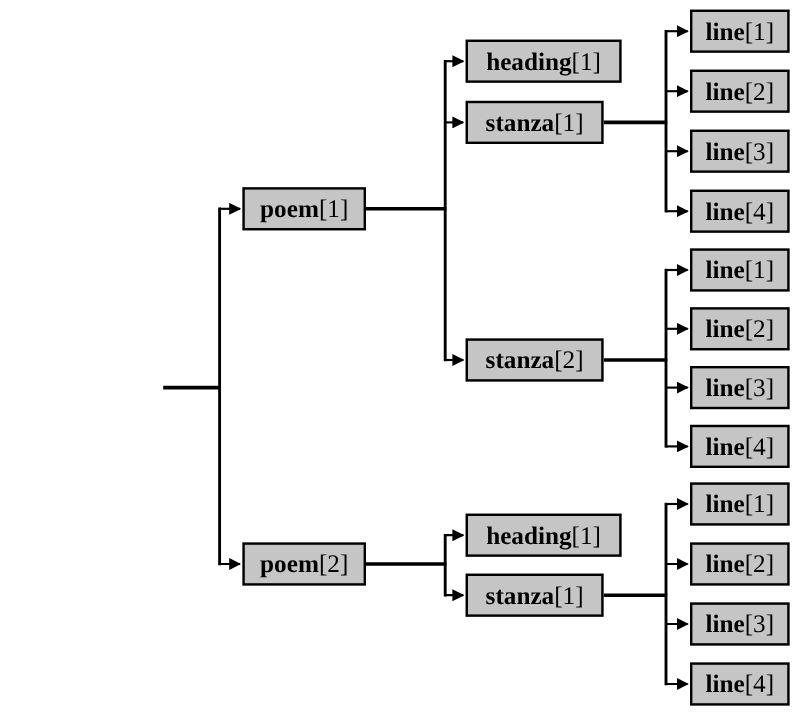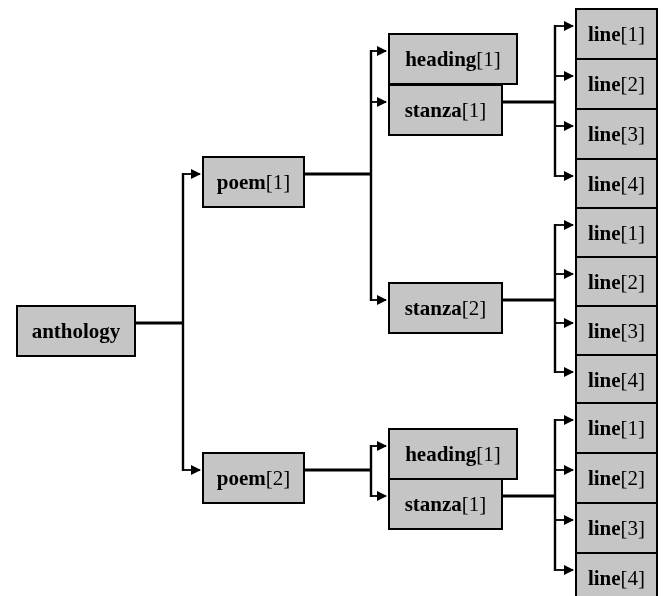--- a/index.html
+++ b/index.html
@@ -28,7 +28,7 @@
   #arrowhead path { fill: var(--connector-color, #000000); }
   .node {
     position: absolute;
-    height: 52px;
+    height: 36px;
     box-sizing: border-box;
     background: var(--node-fill, #c5c5c5);
     border: 2px solid var(--node-border, #000000);

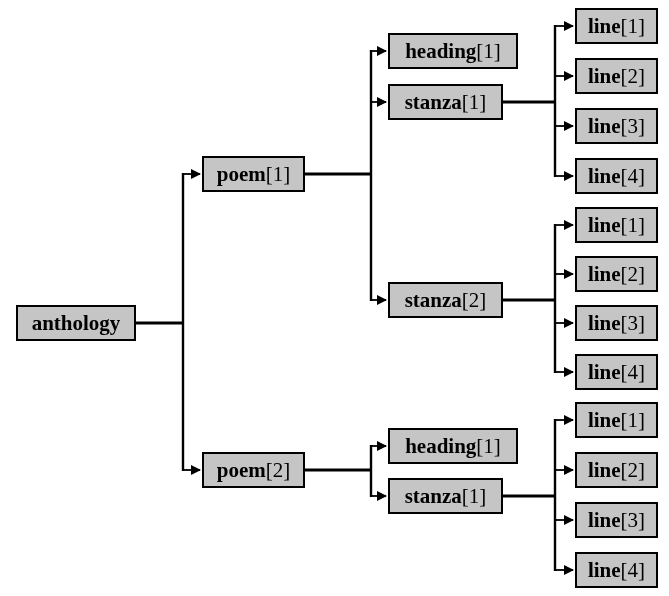--- a/index.html
+++ b/index.html
@@ -105,10 +105,6 @@
     </g>
   </svg>
 
-  <div class="node" style="left:16px;top:305px;width:120px;">
-    <span class="nm">anthology</span>
-      <span class="ix"></span>
-  </div>
 
   <div class="node" style="left:202px;top:156px;width:103px;">
     <span class="nm">poem</span>

